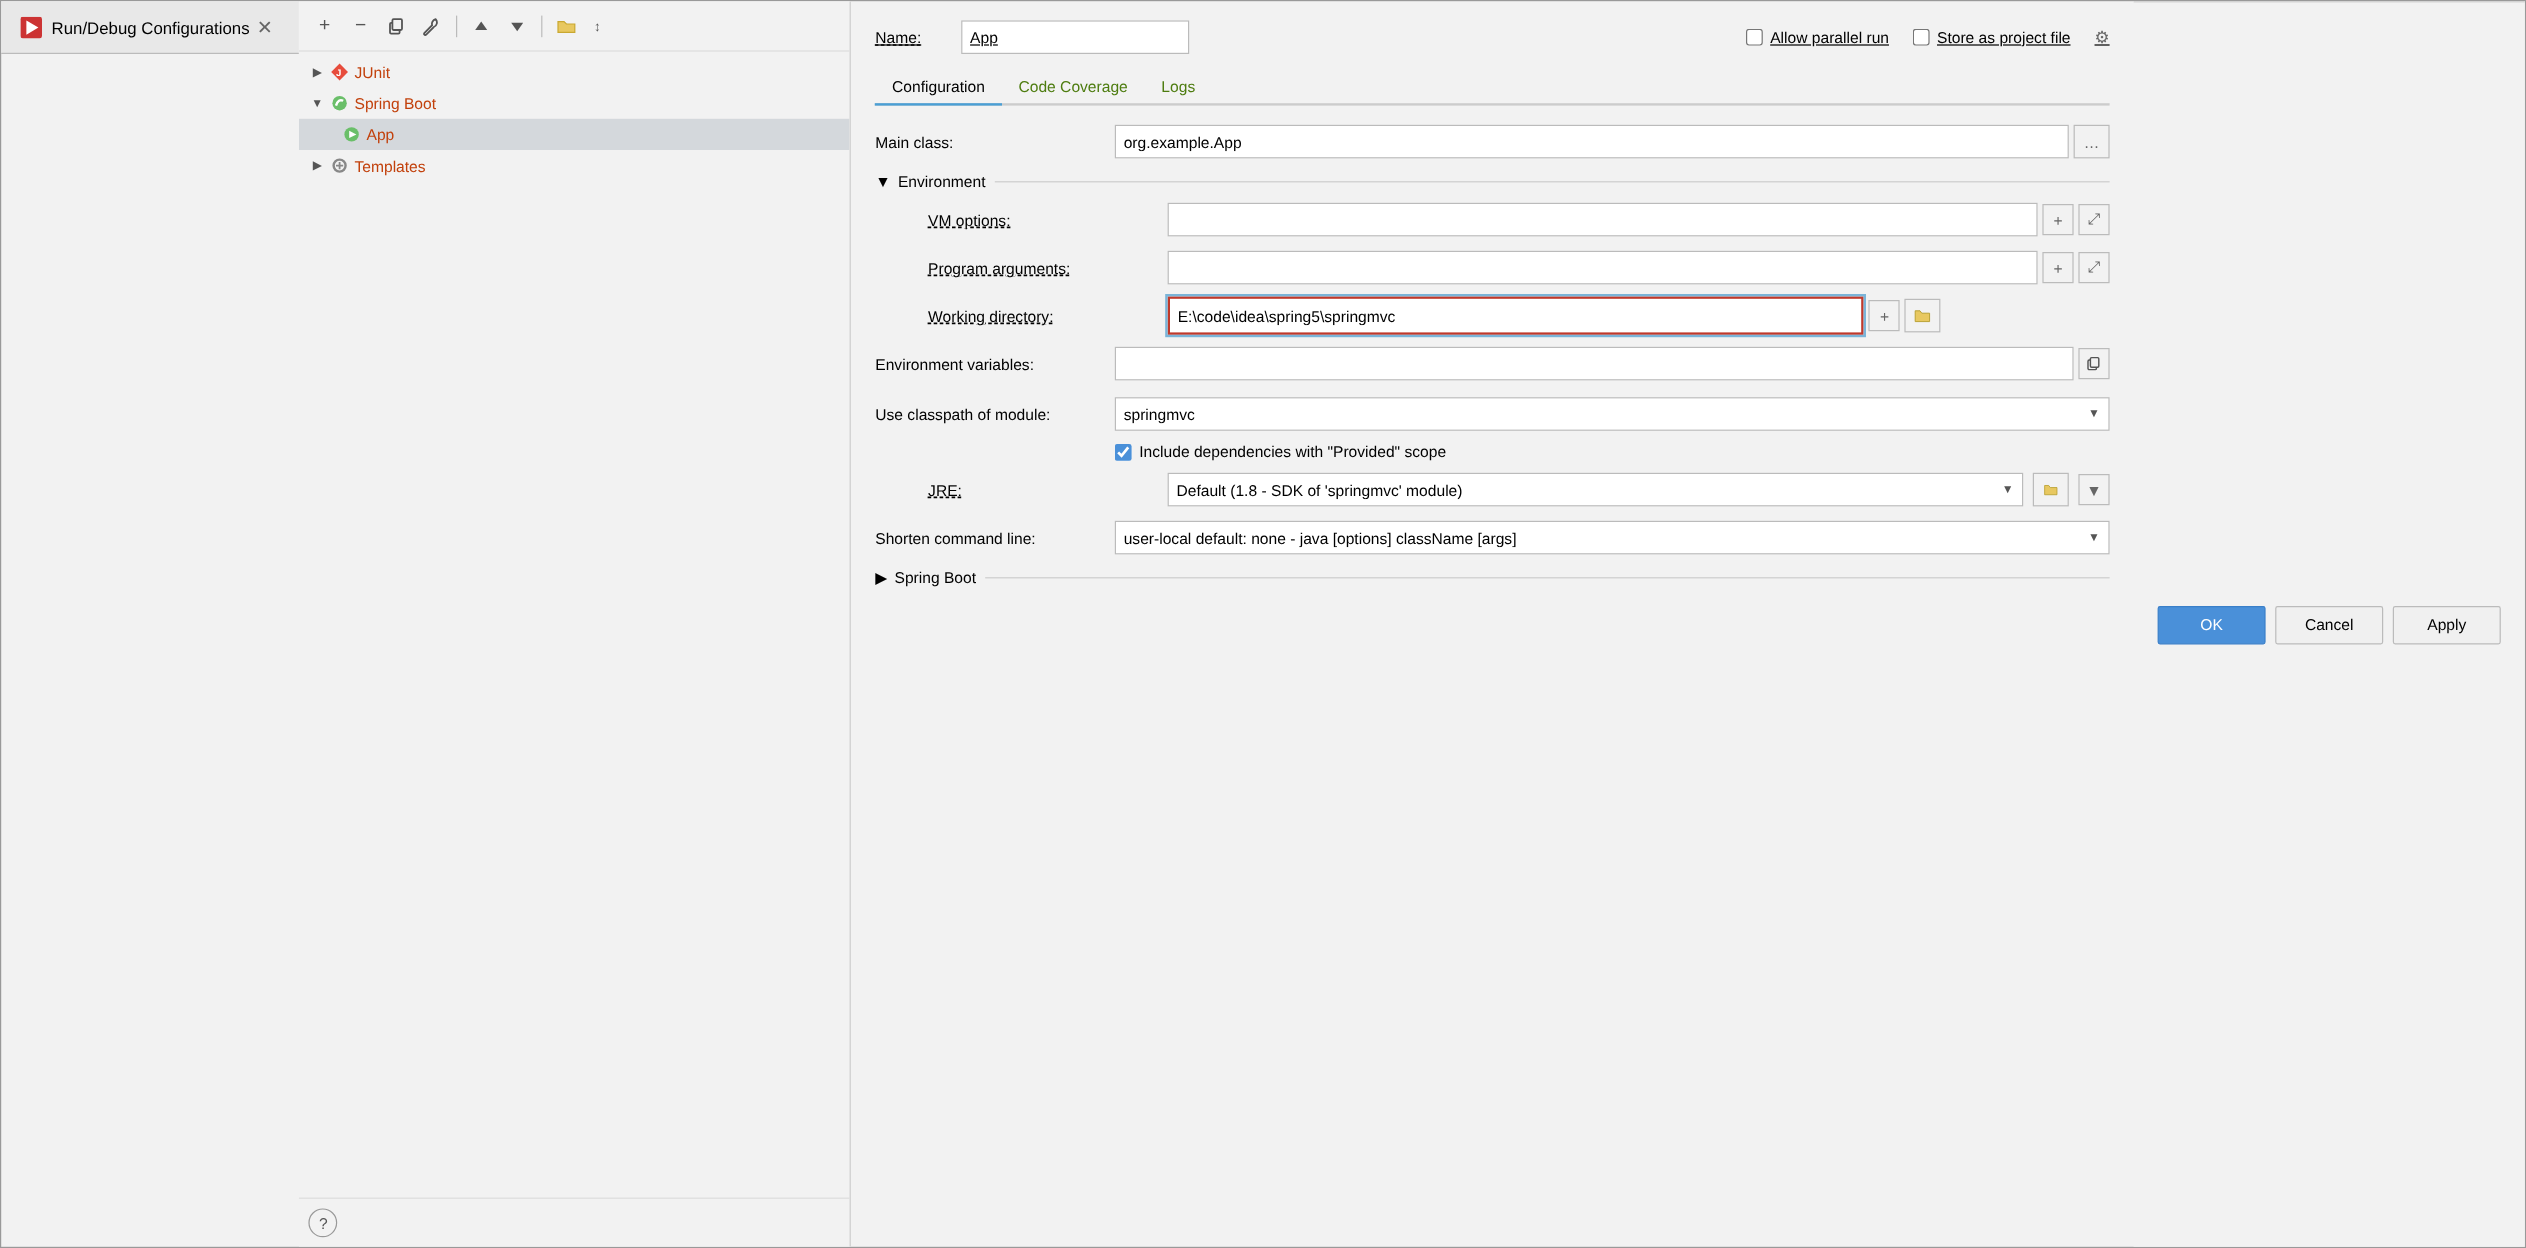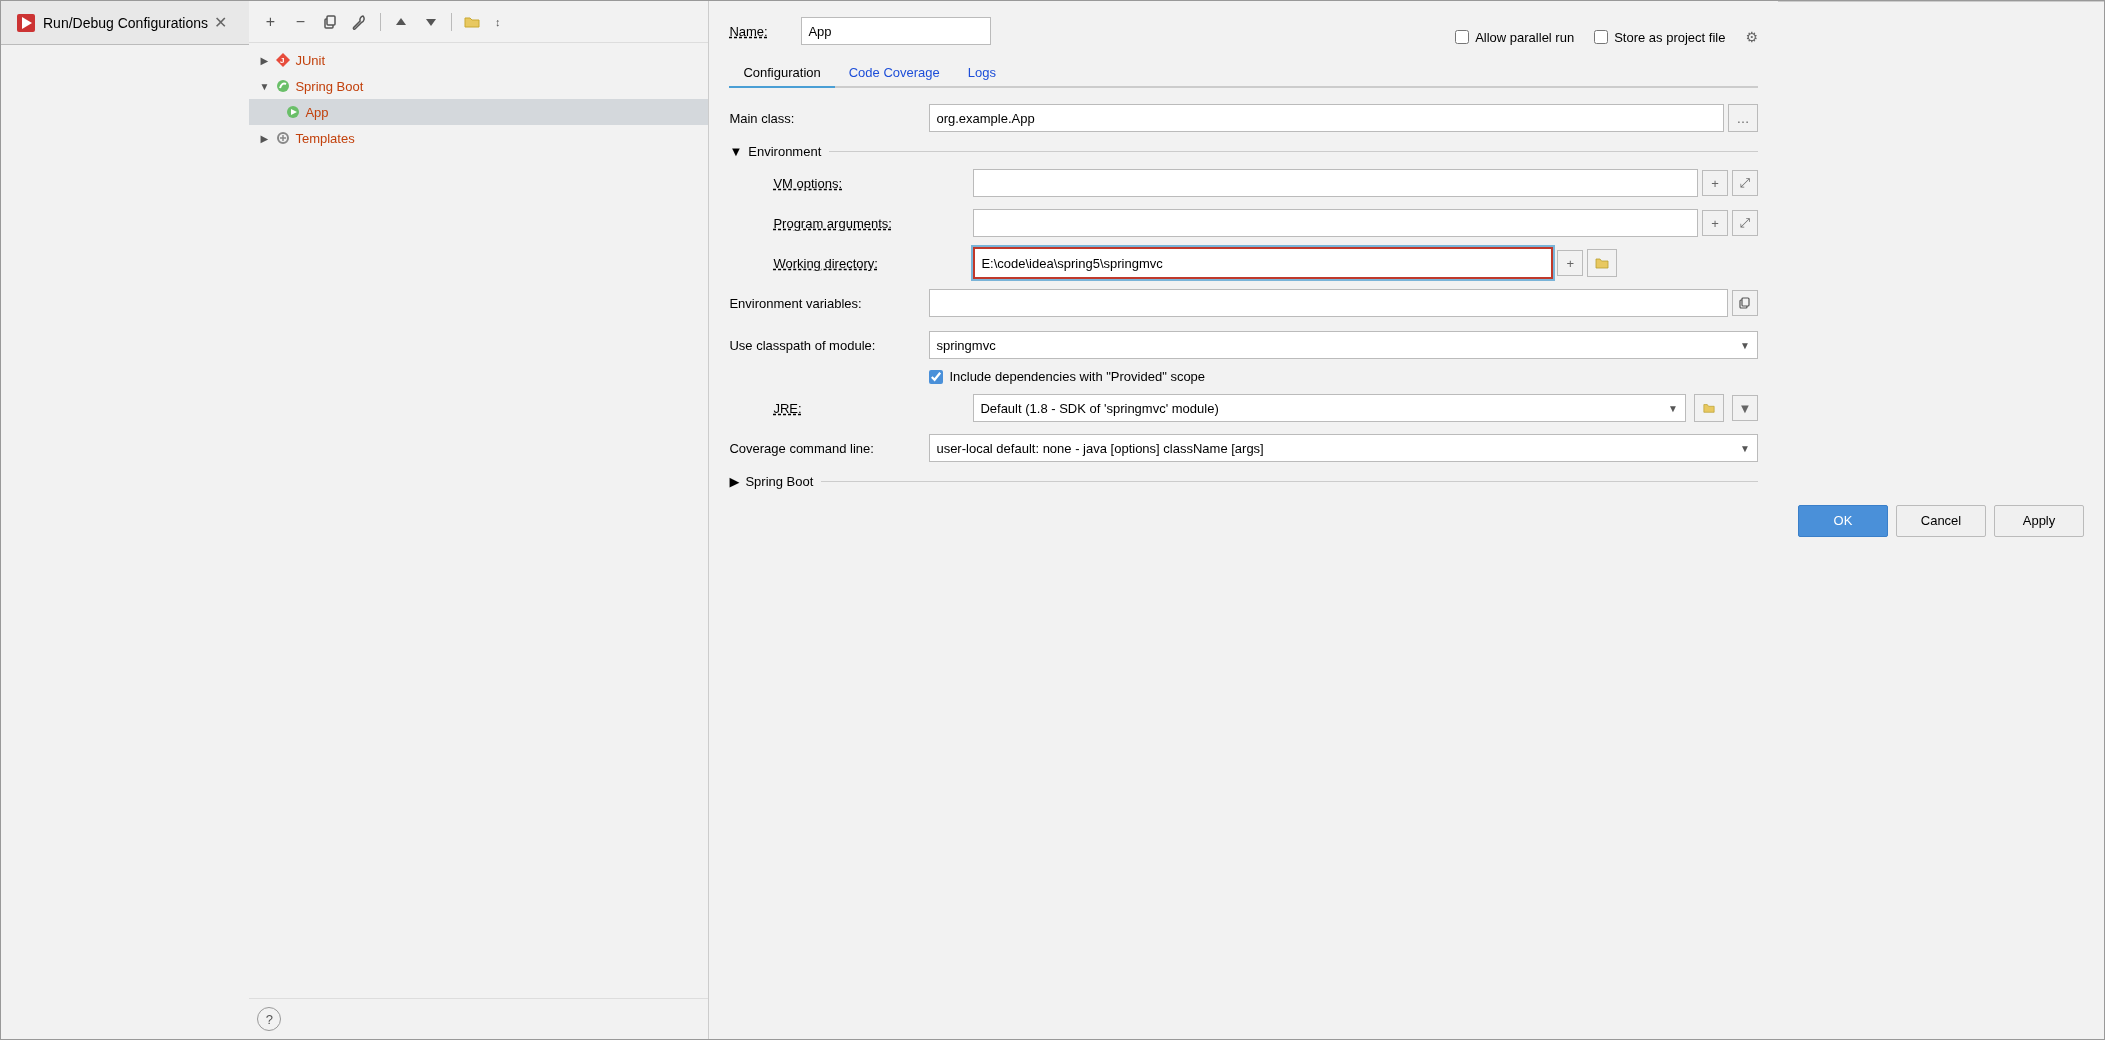--- a/index.html
+++ b/index.html
@@ -414,9 +414,10 @@
 
     .name-row-top {
       display: flex;
-      align-items: flex-end;
+      align-items: center;
       justify-content: space-between;
       margin-bottom: 14px;
+      text-decoration: underline;
     }
 
     .name-row-left {

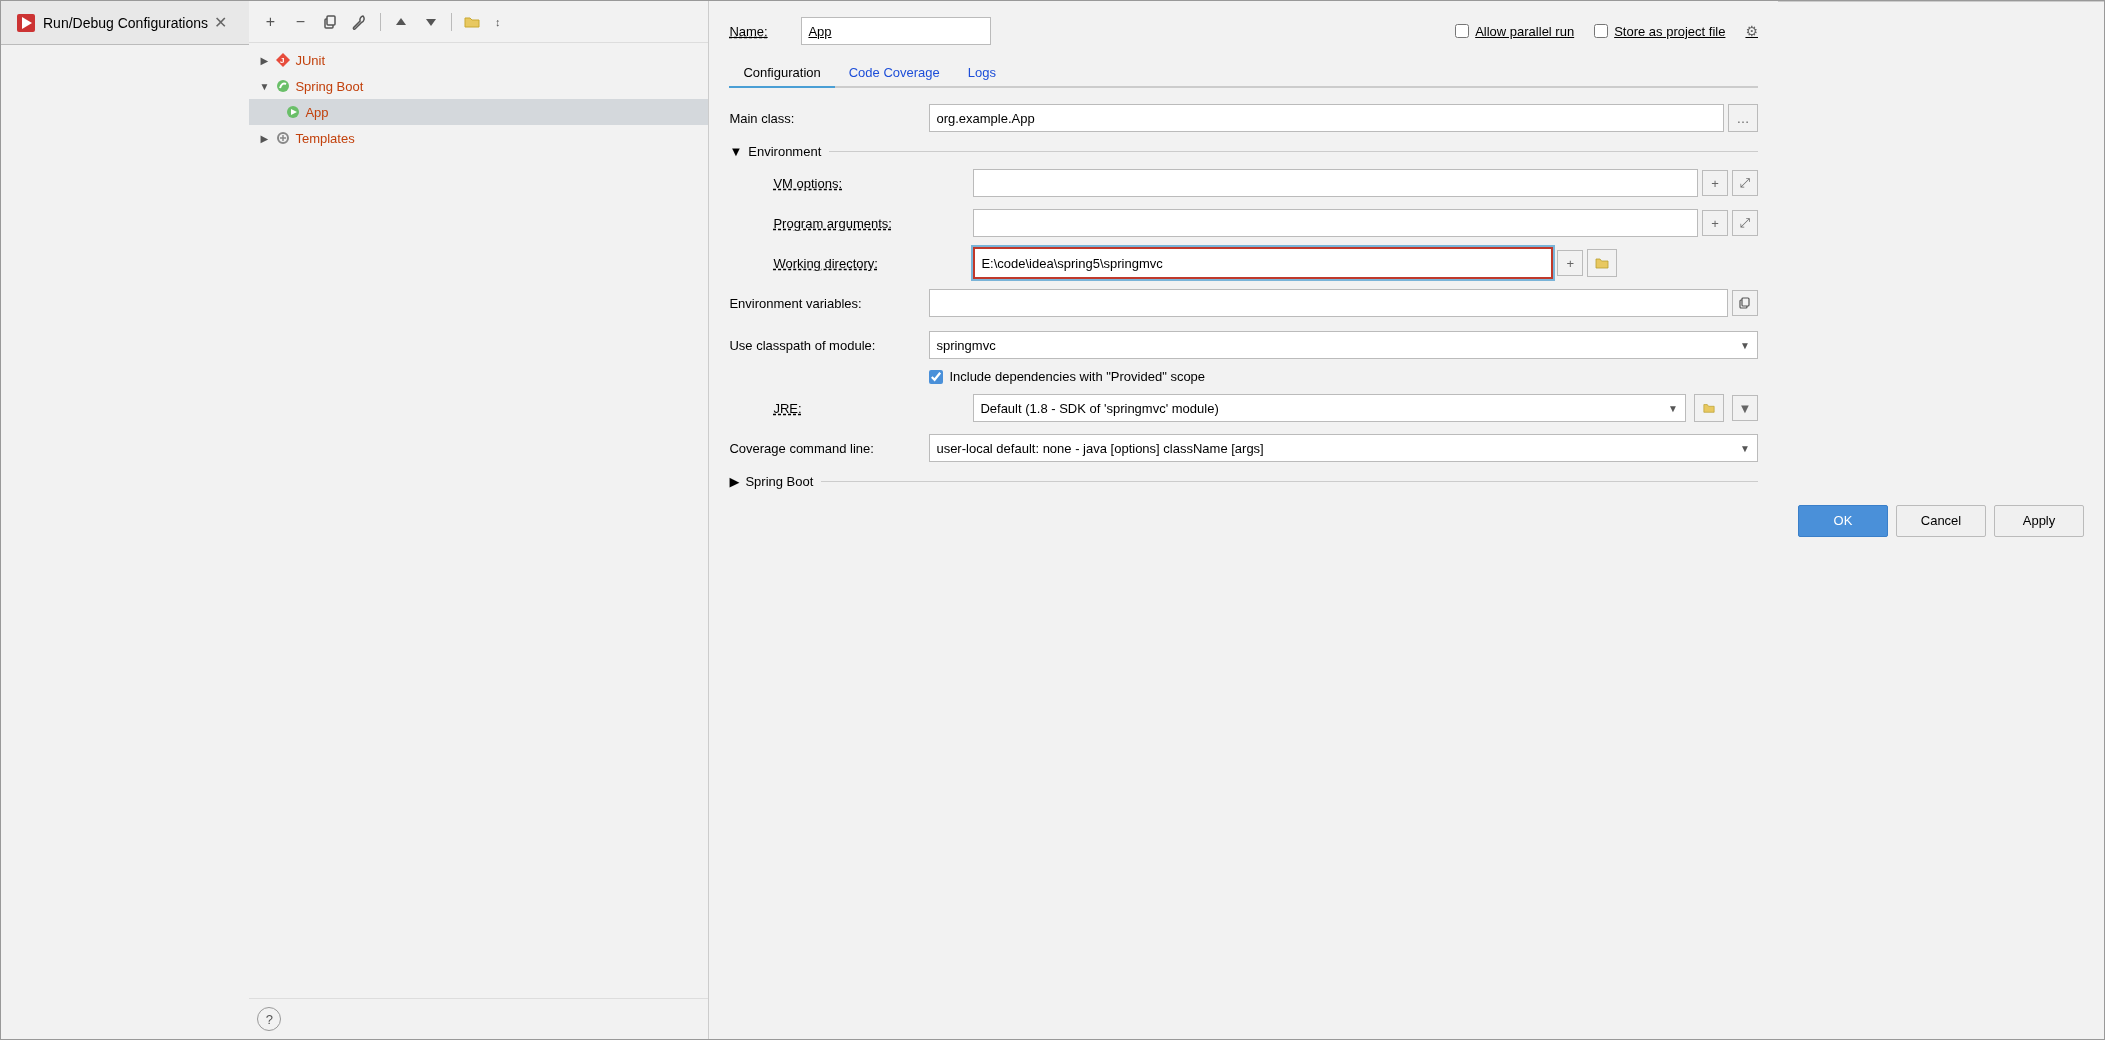--- a/index.html
+++ b/index.html
@@ -202,7 +202,7 @@
       padding: 6px 14px;
       cursor: pointer;
       font-size: 13px;
-      color: #1d4ed8;
+      color: #4d7c0f;
       border-bottom: 2px solid transparent;
       margin-bottom: -2px;
     }

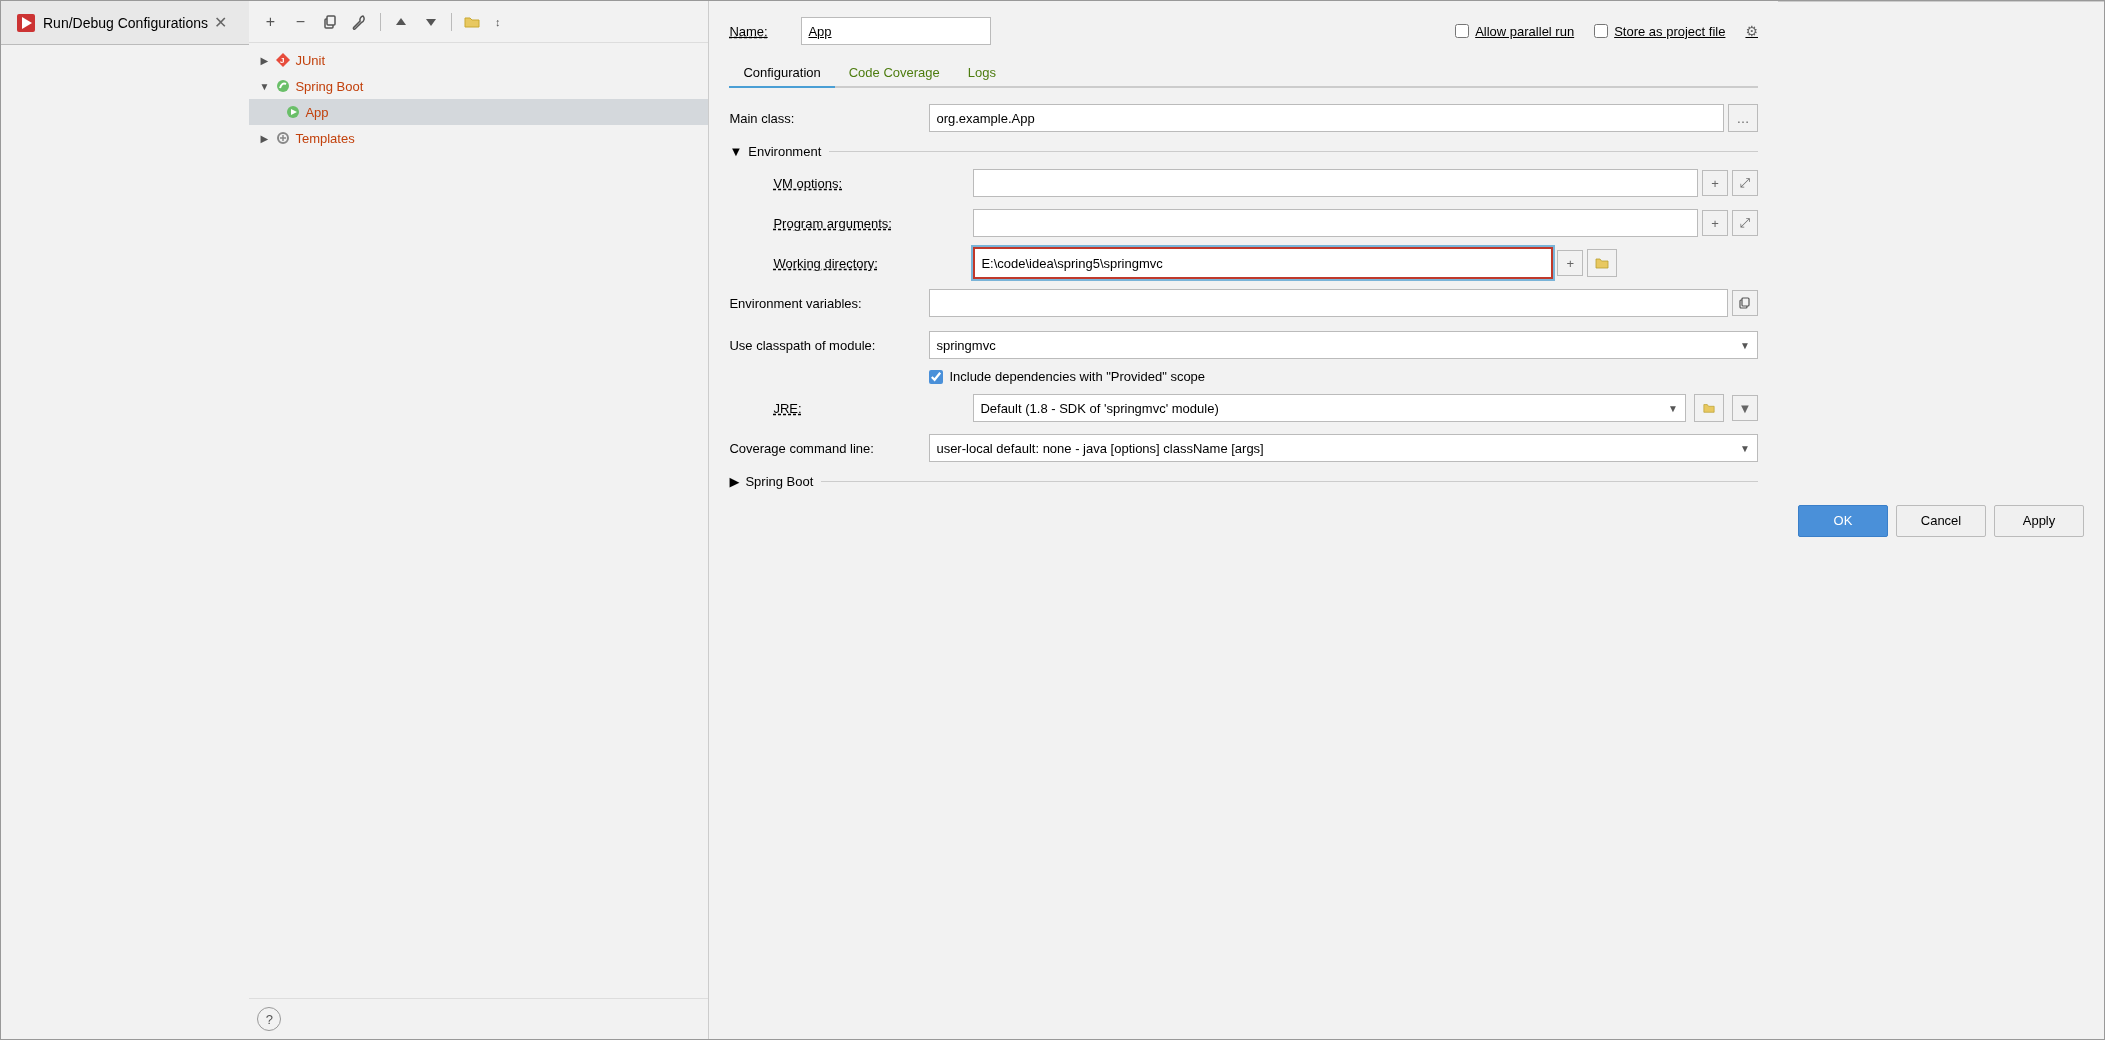--- a/index.html
+++ b/index.html
@@ -662,7 +662,7 @@
         </div>
 
         <div class="form-row">
-          <span class="form-label">Coverage command line:</span>
+          <span class="form-label">Shorten command line:</span>
           <div class="select-wrapper" style="flex:1; position:relative;">
             <select class="form-select" style="width:100%; padding-right:24px;">
               <option>user-local default: none - java [options] className [args]</option>

